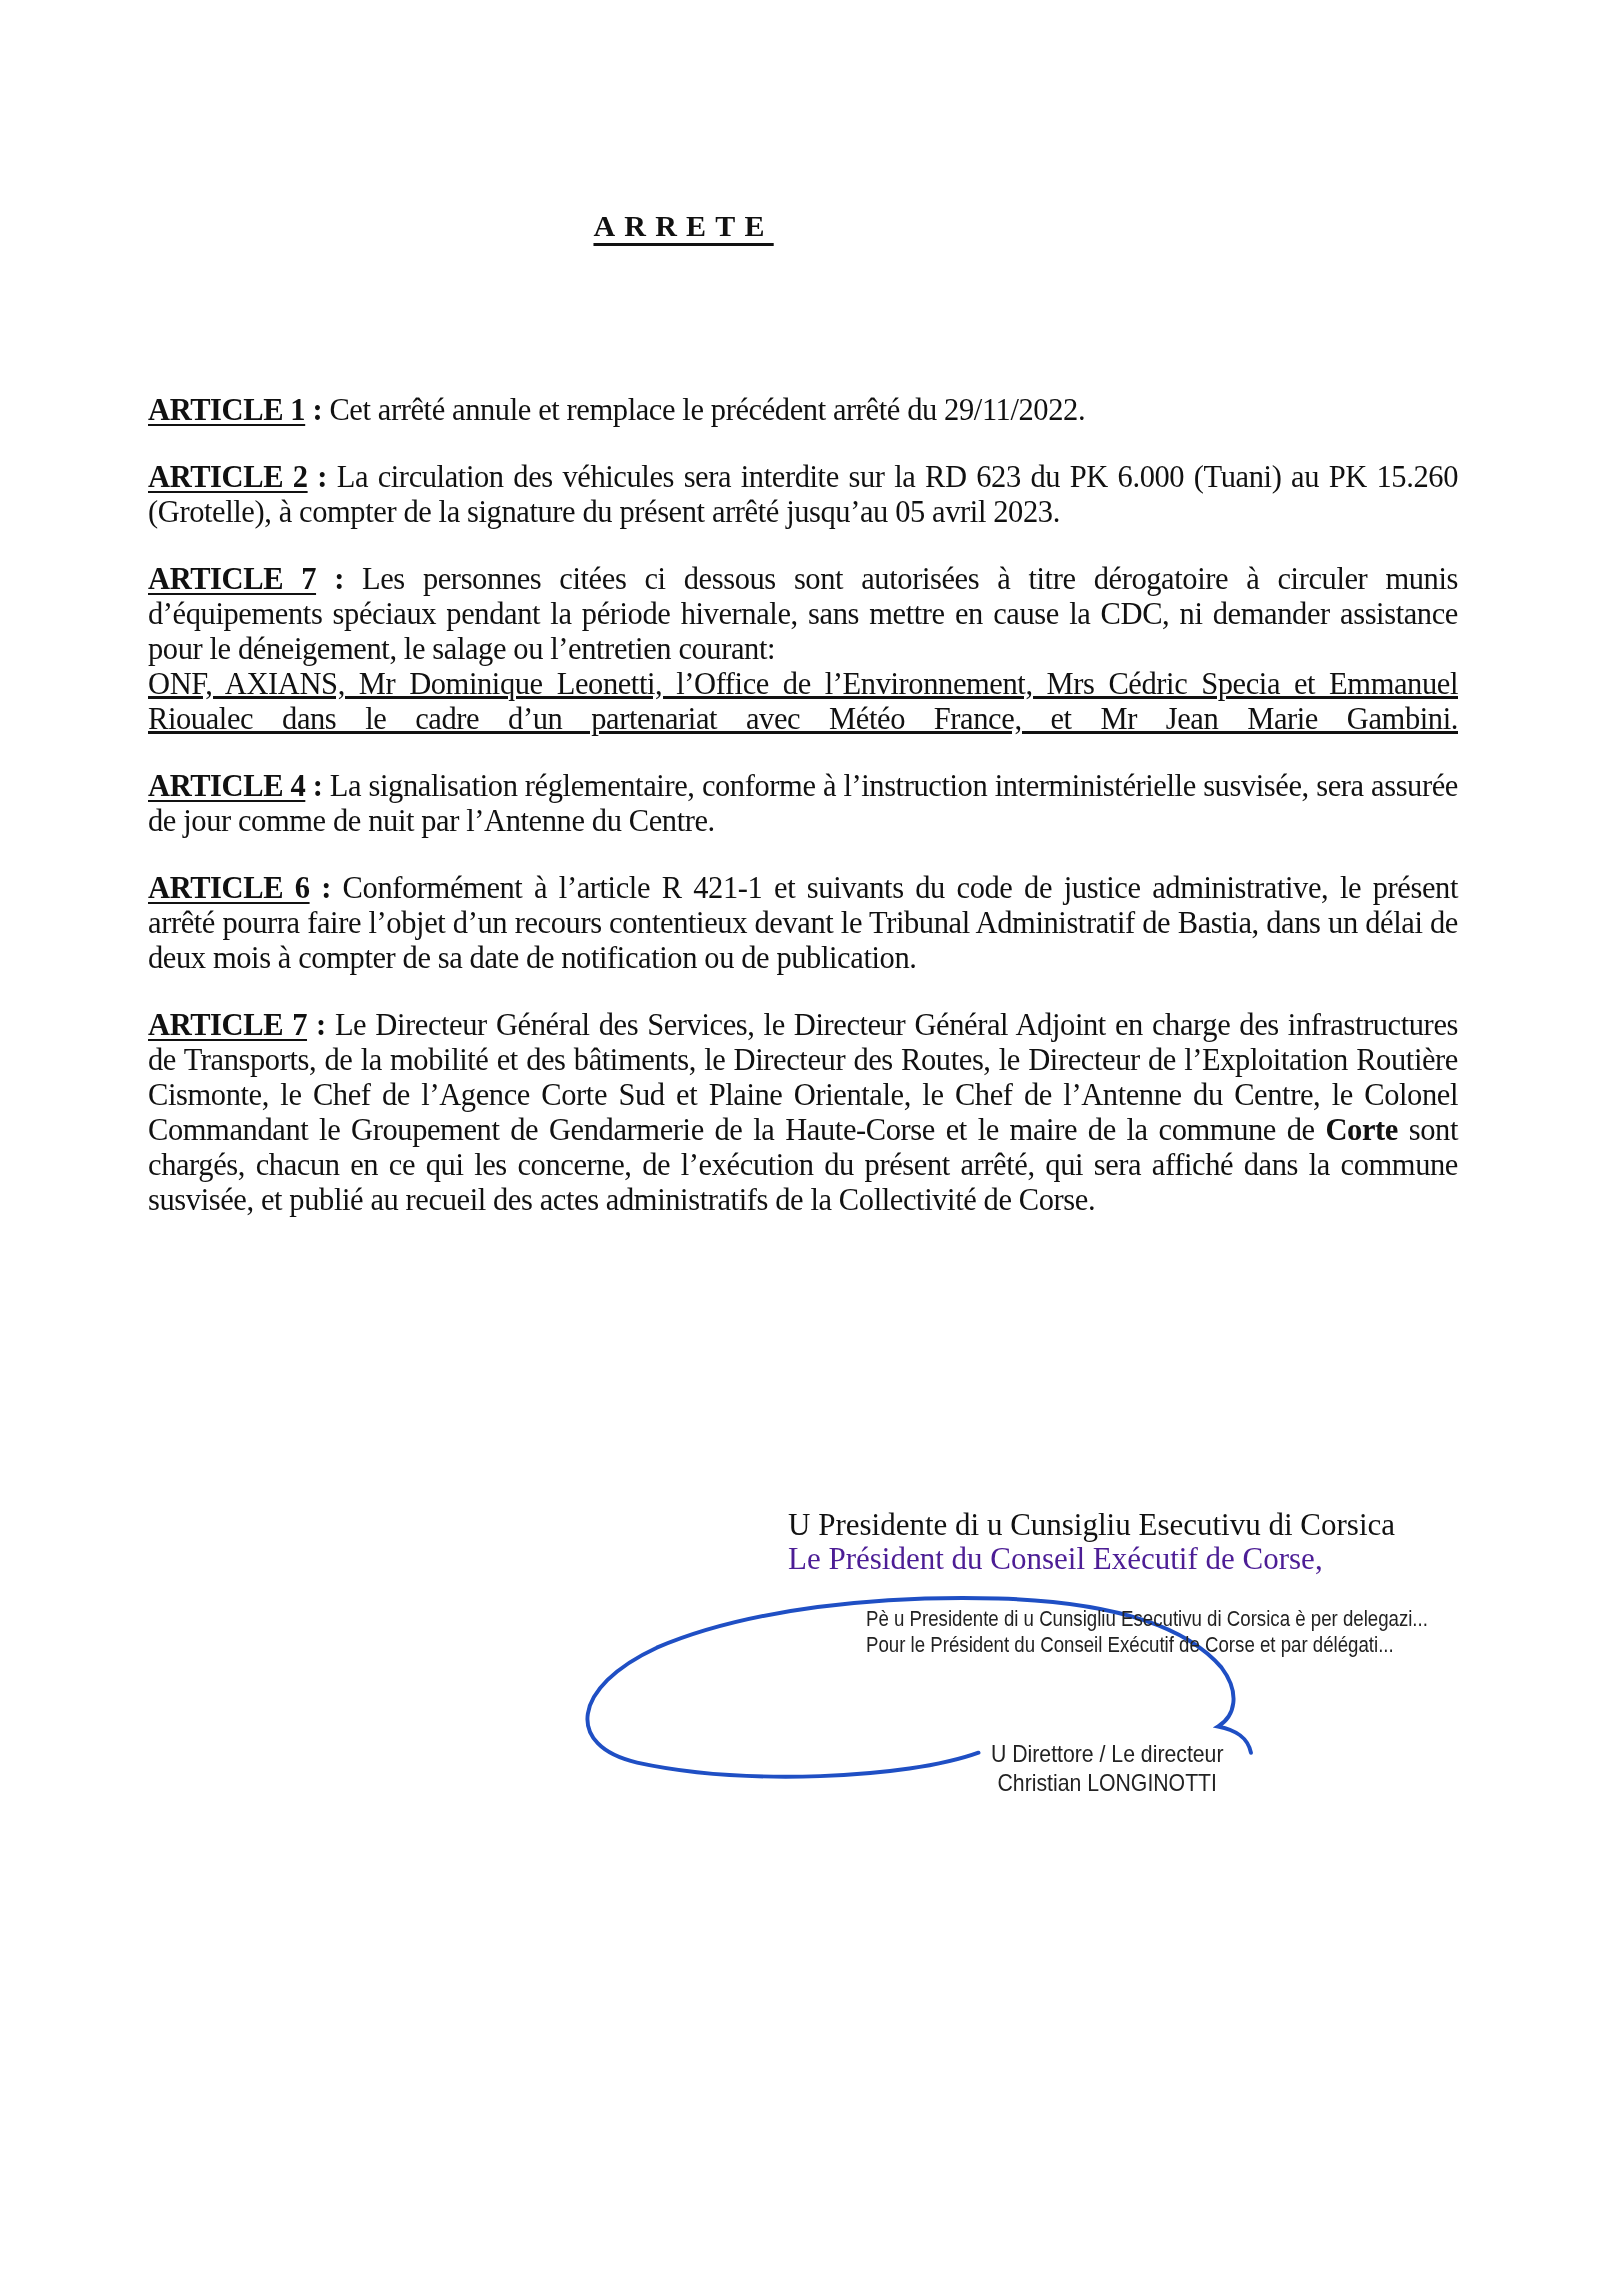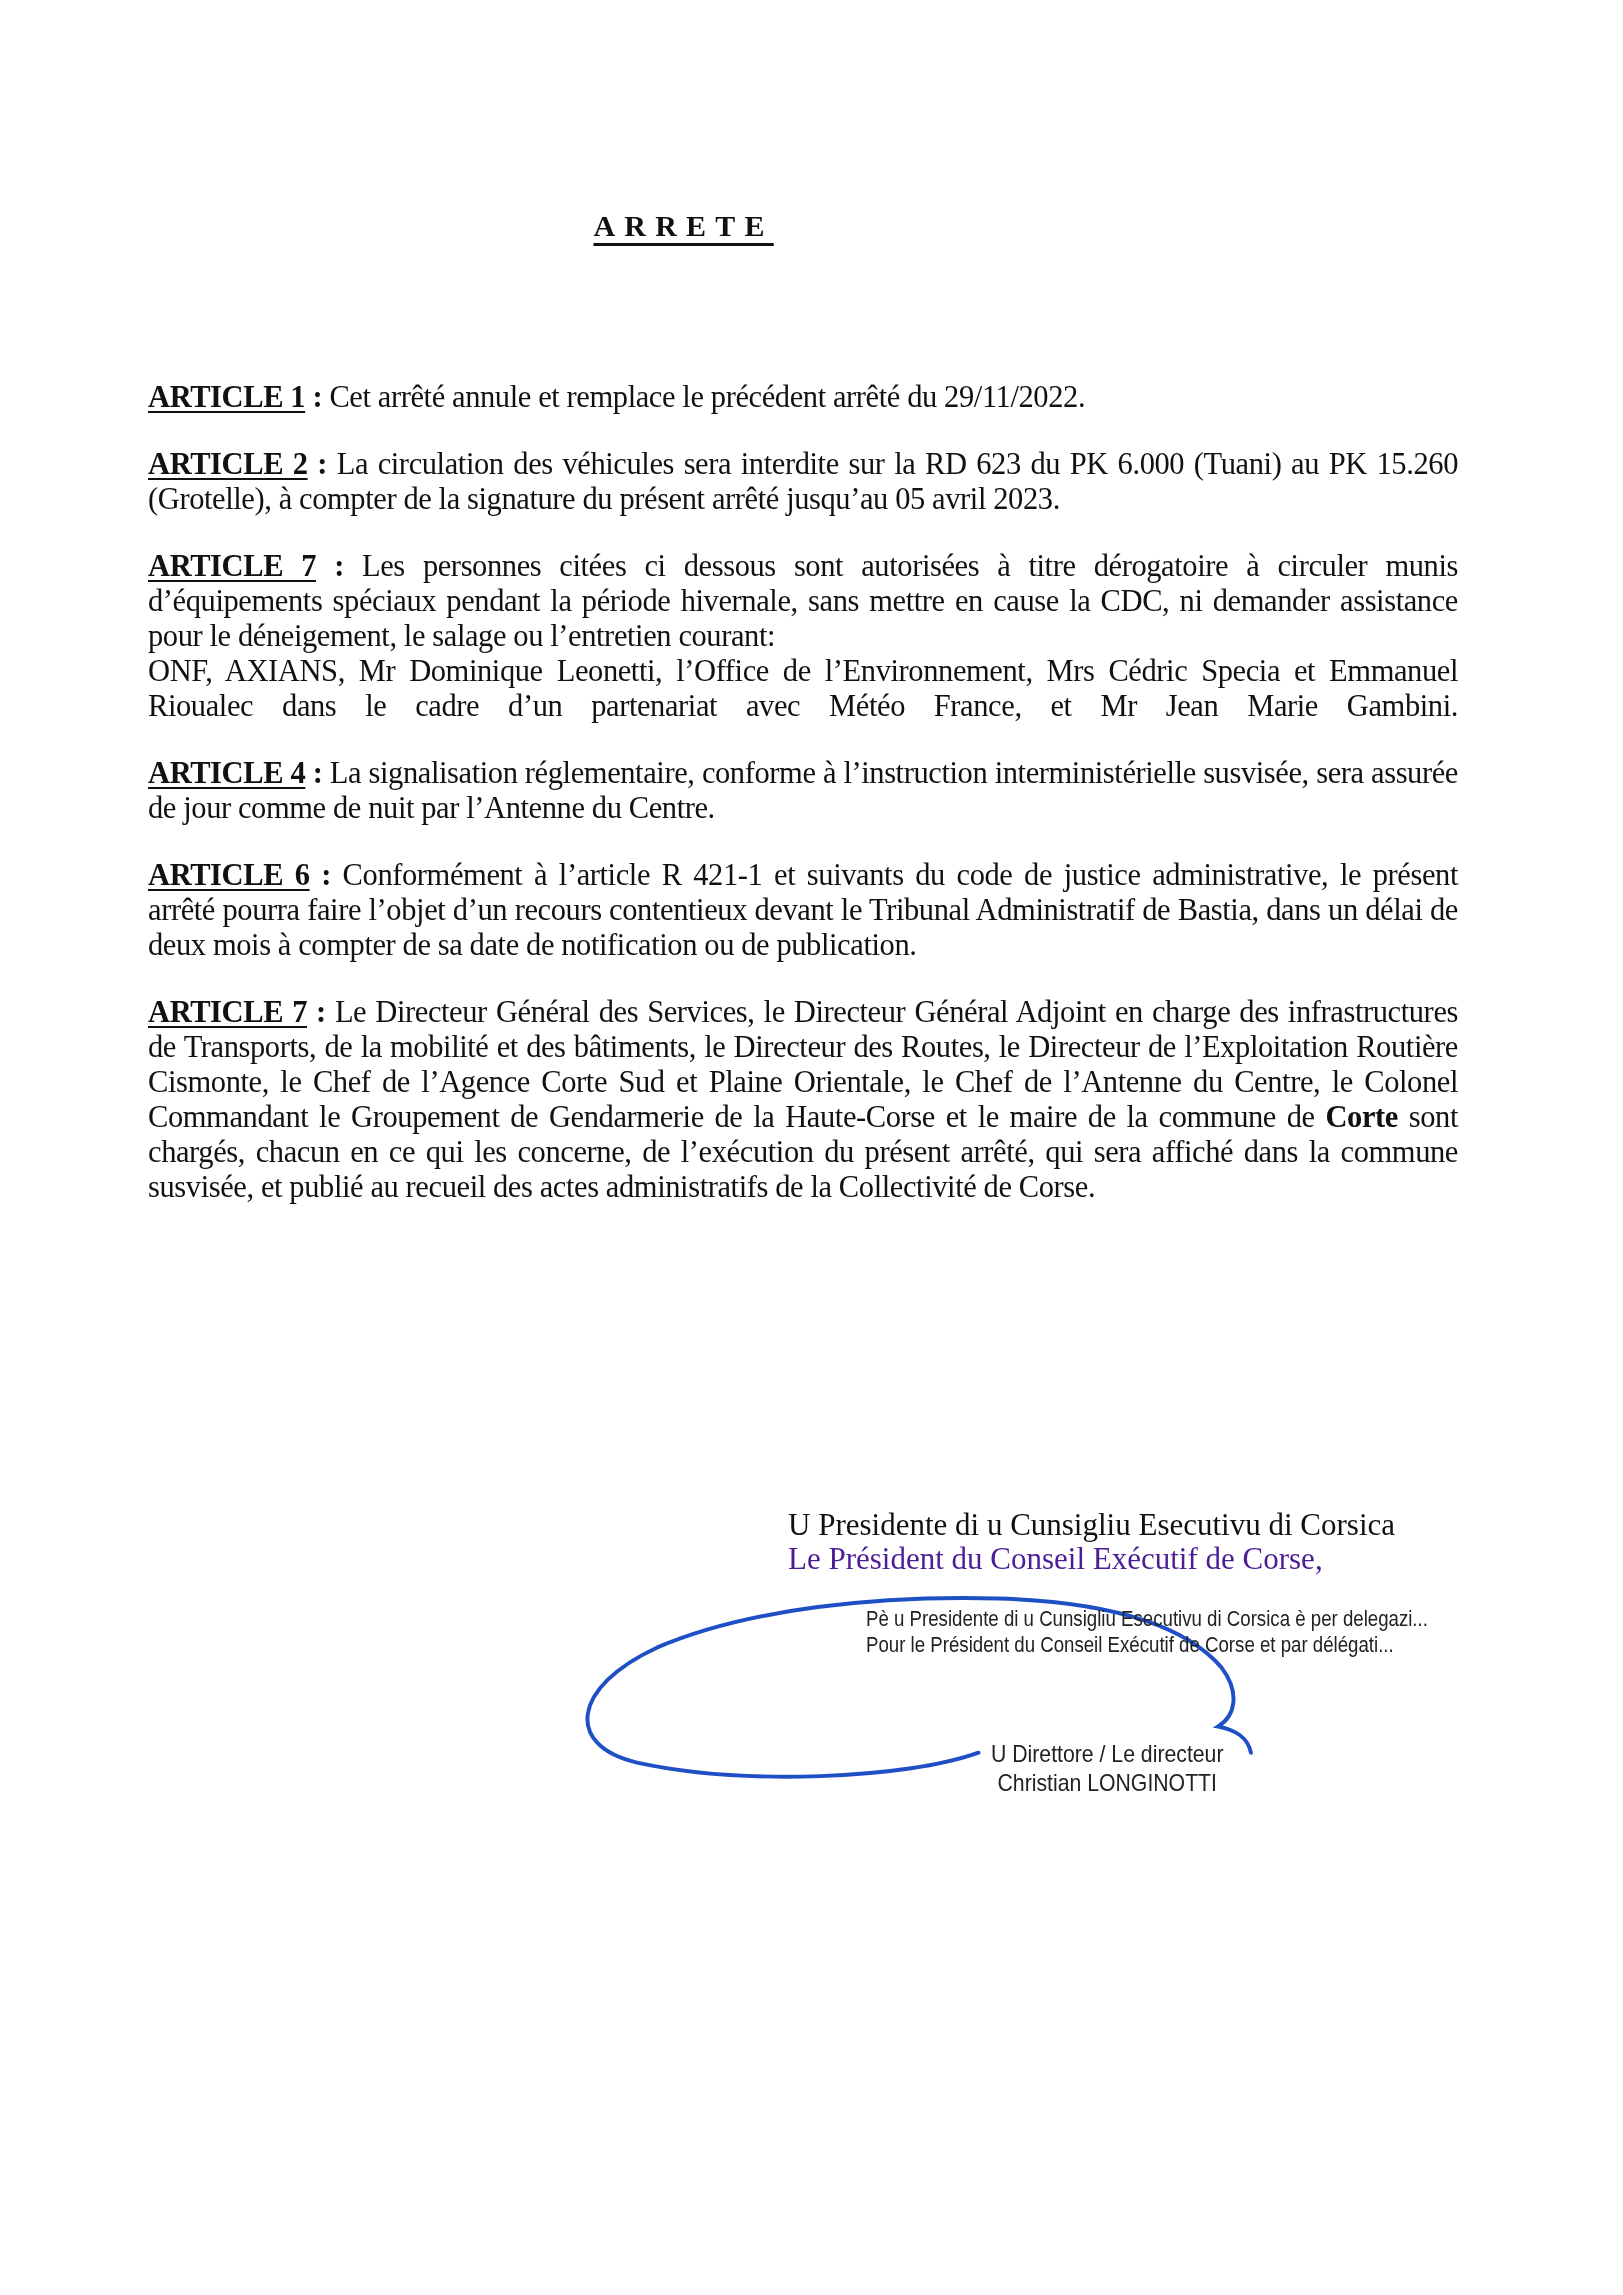--- a/index.html
+++ b/index.html
@@ -42,7 +42,7 @@
       font-size: 30.5px;
       line-height: 35px;
       text-align: justify;
-      margin: 3px 0 32px 0;
+      margin: 16px 0 32px 0;
       font-stretch: condensed;
       letter-spacing: -0.4px;
     }

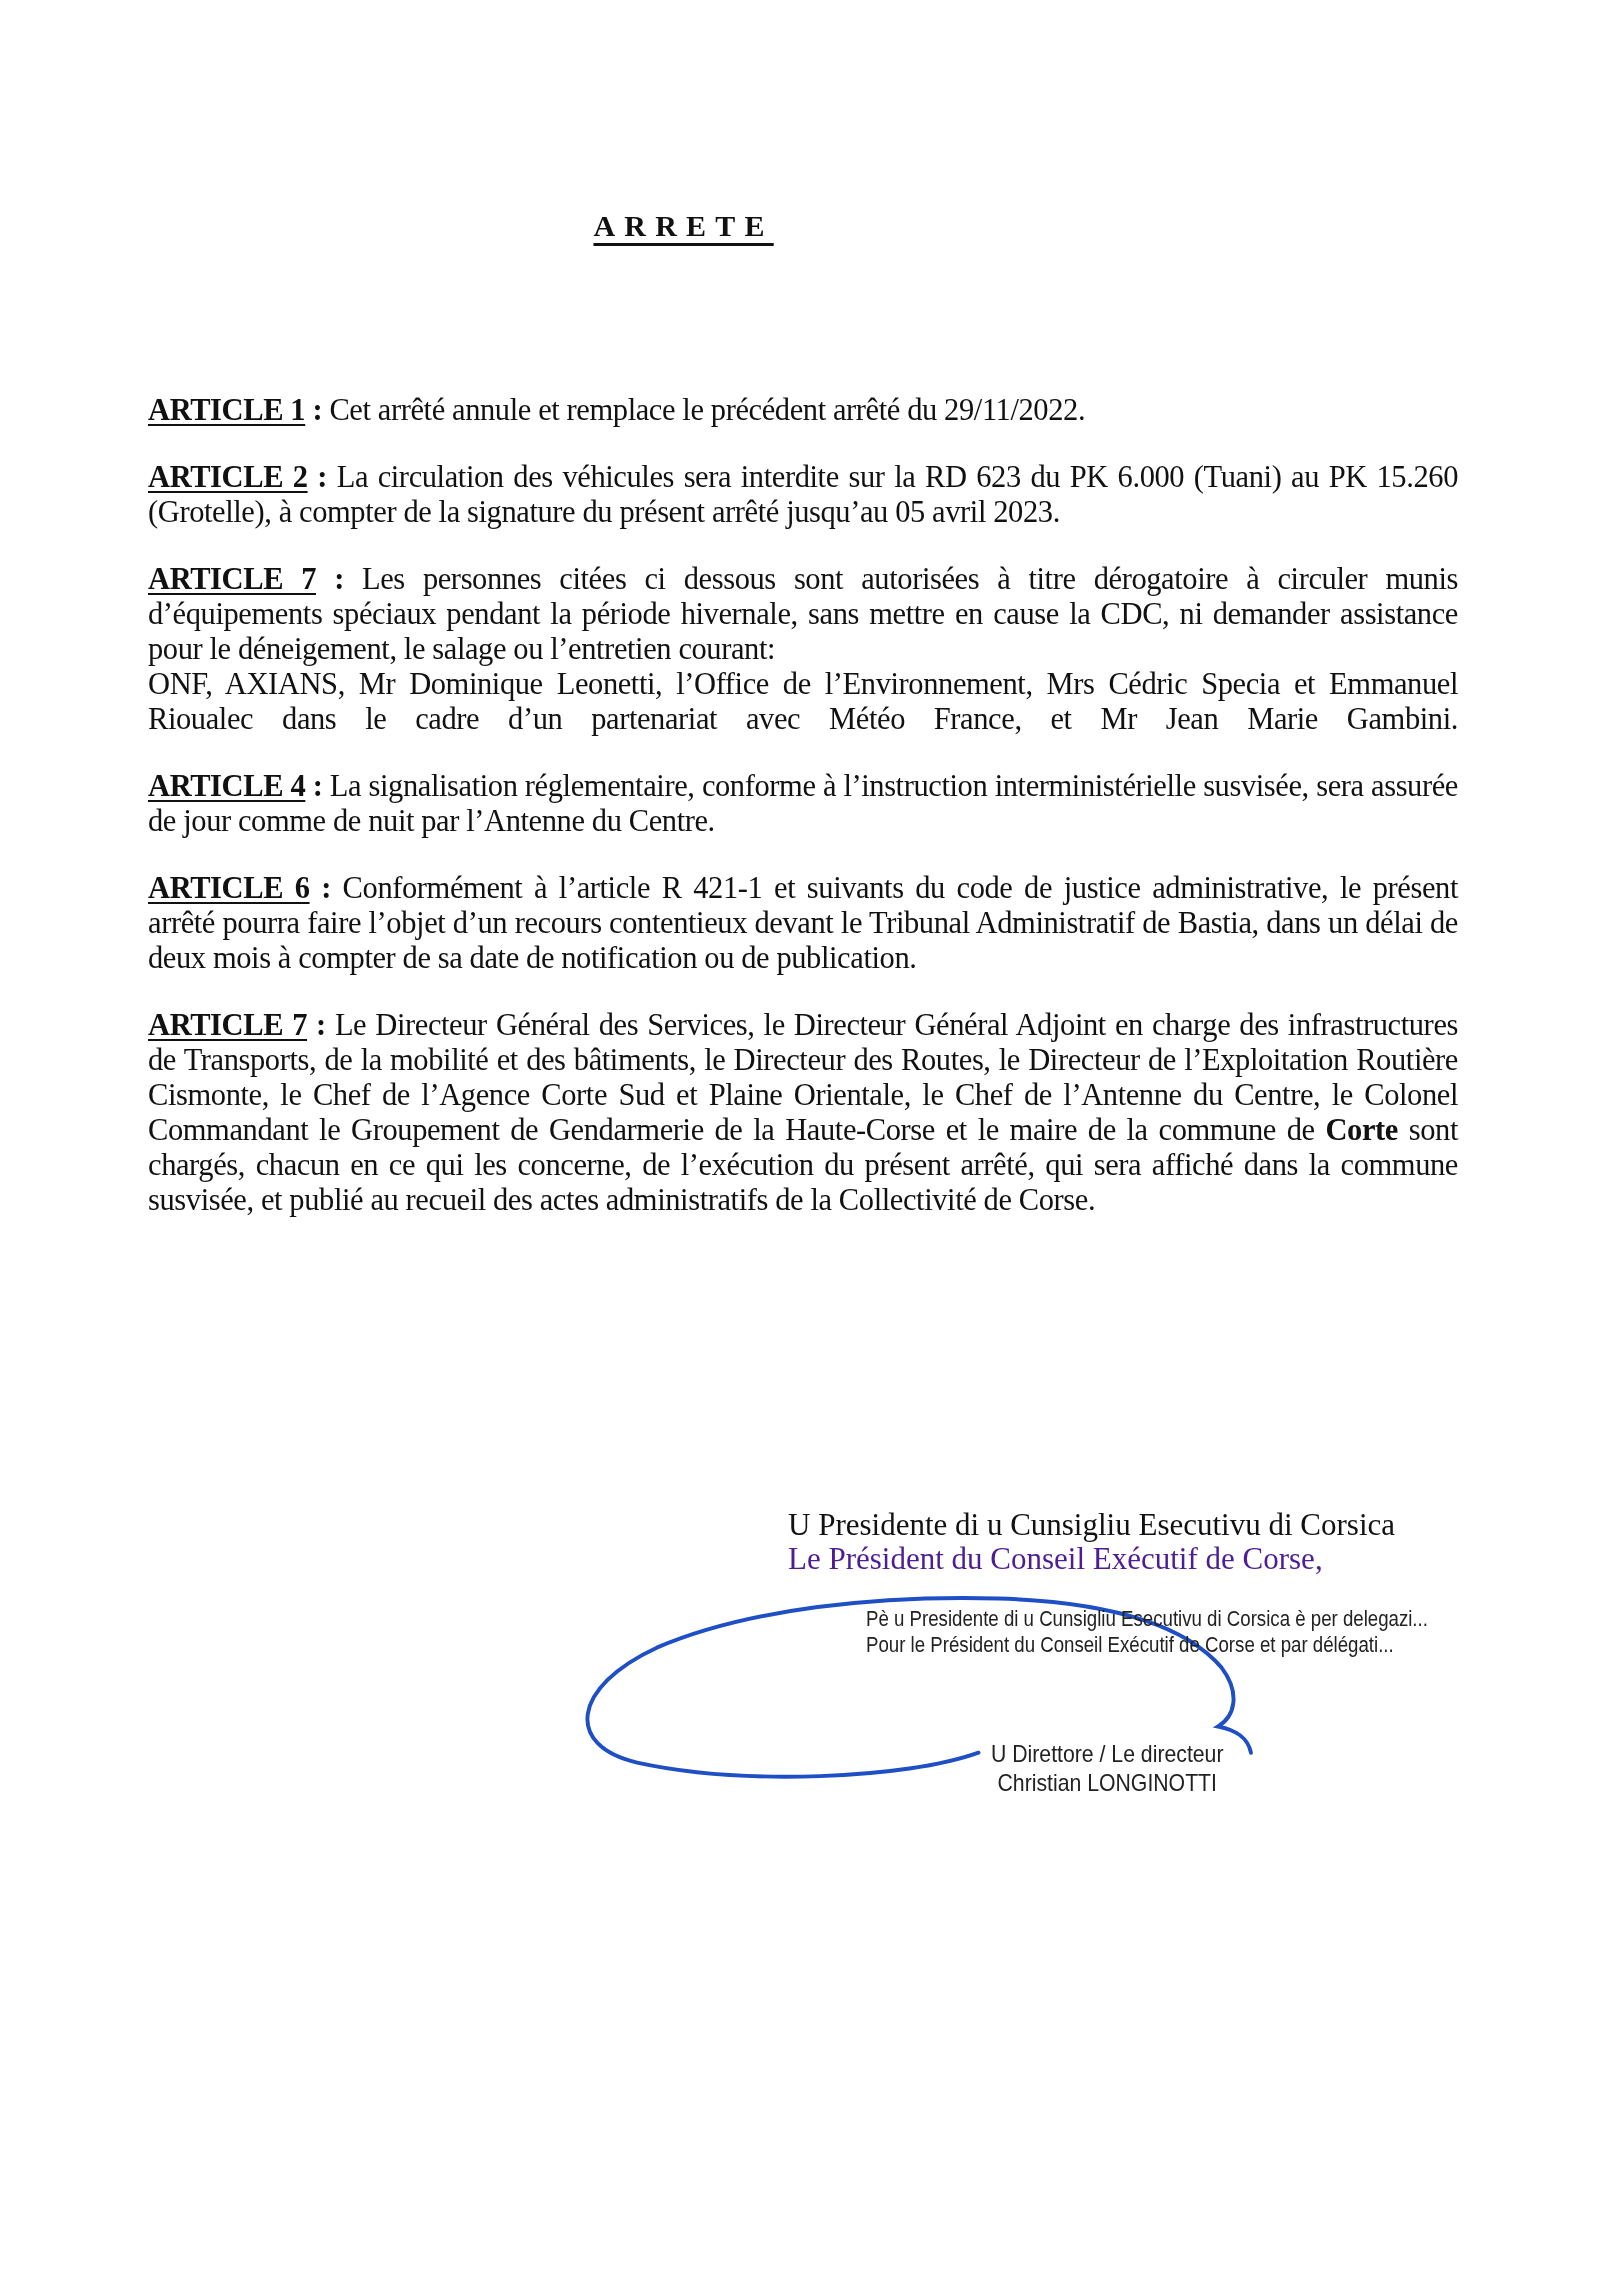--- a/index.html
+++ b/index.html
@@ -54,7 +54,7 @@
     }
     .article-colon { font-weight: bold; }
     .bold-inline { font-weight: bold; }
-    .art3-list { display: block; text-align: justify; text-align-last: justify; }
+    .art3-list { display: block; text-align: justify; text-align-last: justify; text-decoration: underline; }
     .signature-block {
       position: absolute;
       left: 788px;

